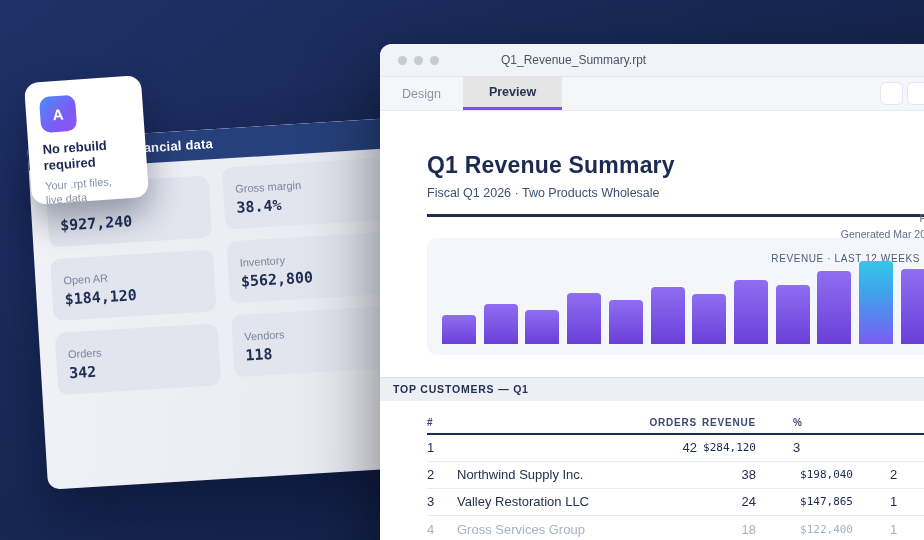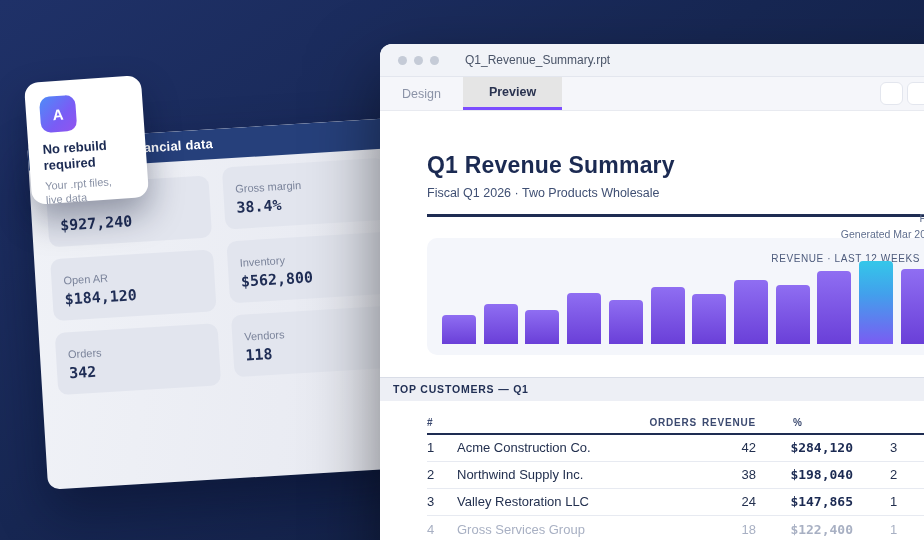--- a/index.html
+++ b/index.html
@@ -63,7 +63,7 @@
   }
   .dots { display:flex; gap:7px; margin-right:26px; }
   .dot { width:9px; height:9px; border-radius:50%; background:#c5cbd7; }
-  .win-title { font-size:12px; color:#4a5468; }
+  .win-title { font-size:12px; color:#4a5468;margin-left:36px; }
   .tabbar {
     height:34px; background:#f5f6fa; border-bottom:1px solid #e8eaf0;
     display:flex; align-items:stretch; position:relative;

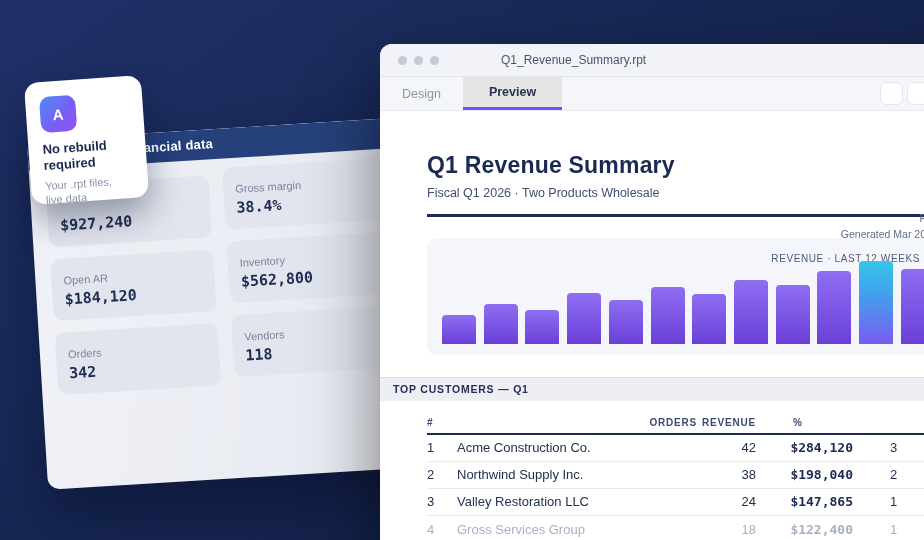--- a/index.html
+++ b/index.html
@@ -227,7 +227,6 @@
       <div id="tbody">
   <div class="trow body">
     <div class="c-rank">1</div>
-    <div class="c-cust">Acme Construction Co.</div>
     <div class="c-orders">42</div>
     <div class="c-rev val">$284,120</div>
     <div class="c-pct">3</div>

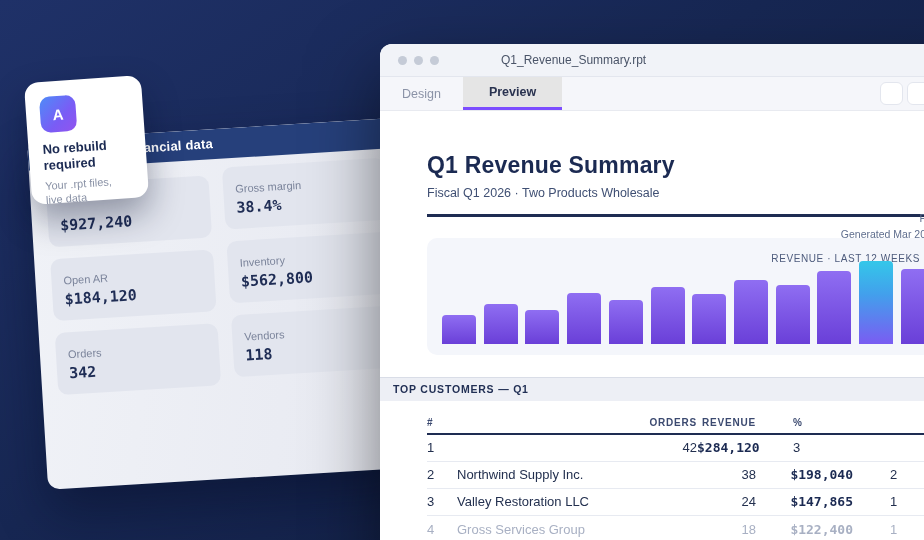--- a/index.html
+++ b/index.html
@@ -123,7 +123,7 @@
   .trow.body:last-child { border-bottom:none; }
   .c-orders, .c-rev { text-align:right; }
   .c-pct { padding-left:37px; white-space:nowrap; }
-  .c-rev.val { font-family:"DejaVu Sans Mono", monospace; font-size:13px; color:#1b2a52;font-weight:bold; }
+  .c-rev.val { font-family:"DejaVu Sans Mono", monospace; font-size:11px; color:#1b2a52; }
   .trow.muted, .trow.muted .c-rev.val { color:#a8b0c3; }
 </style>
 </head>

